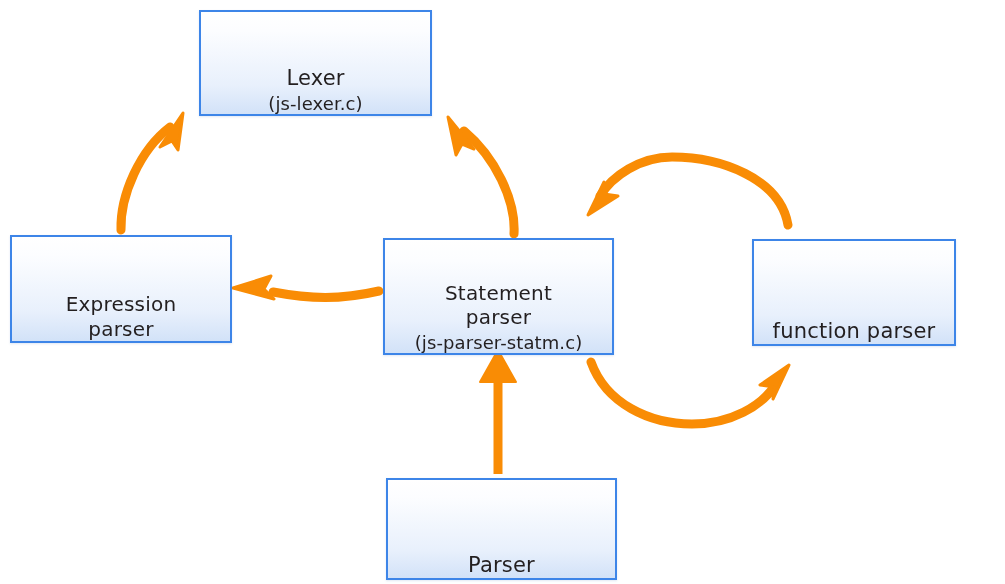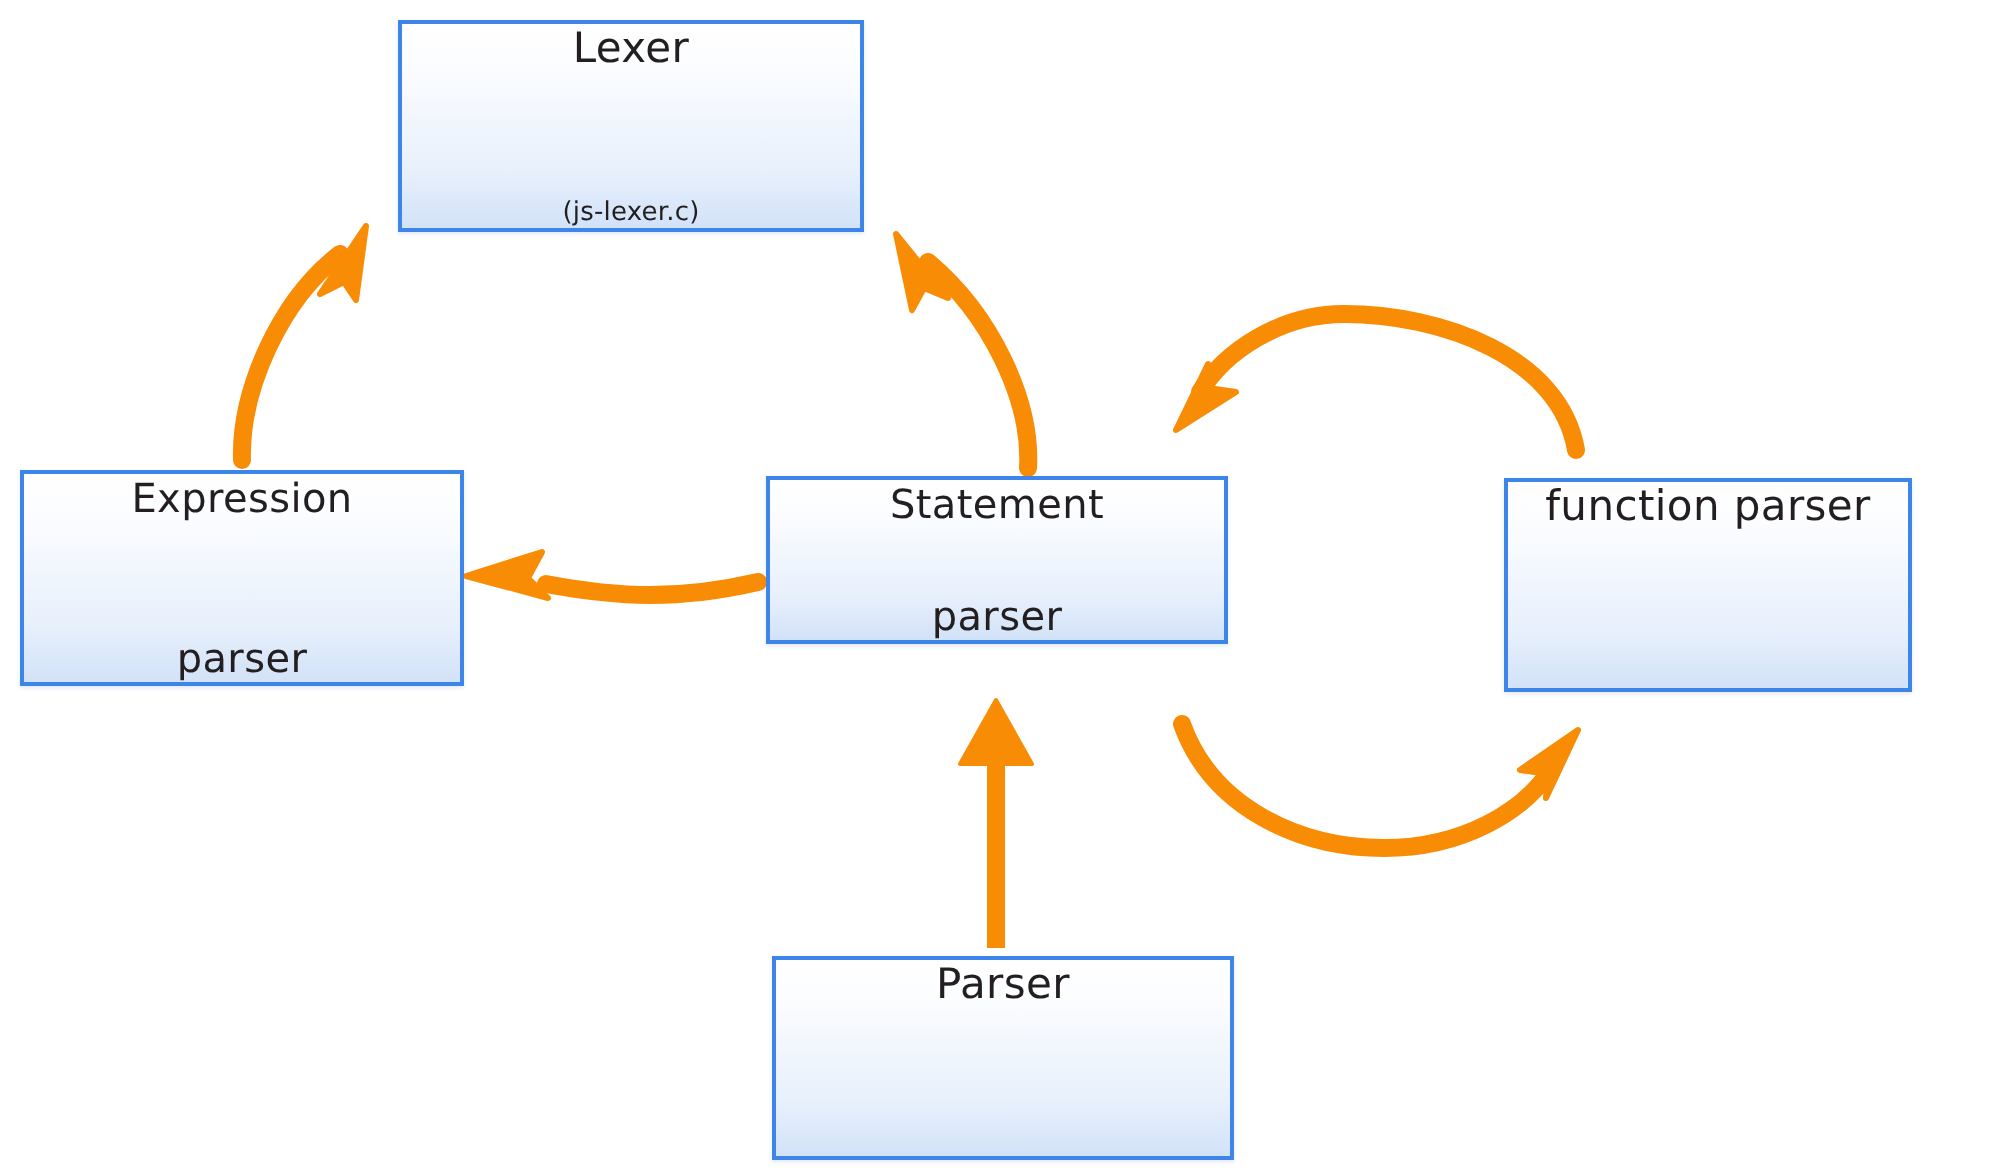--- a/index.html
+++ b/index.html
@@ -37,7 +37,7 @@
     display: flex;
     flex-direction: column;
     align-items: center;
-    justify-content: space-between;
+    justify-content: flex-end;
     text-align: center;
     color: #231f20;
     line-height: 1.18;

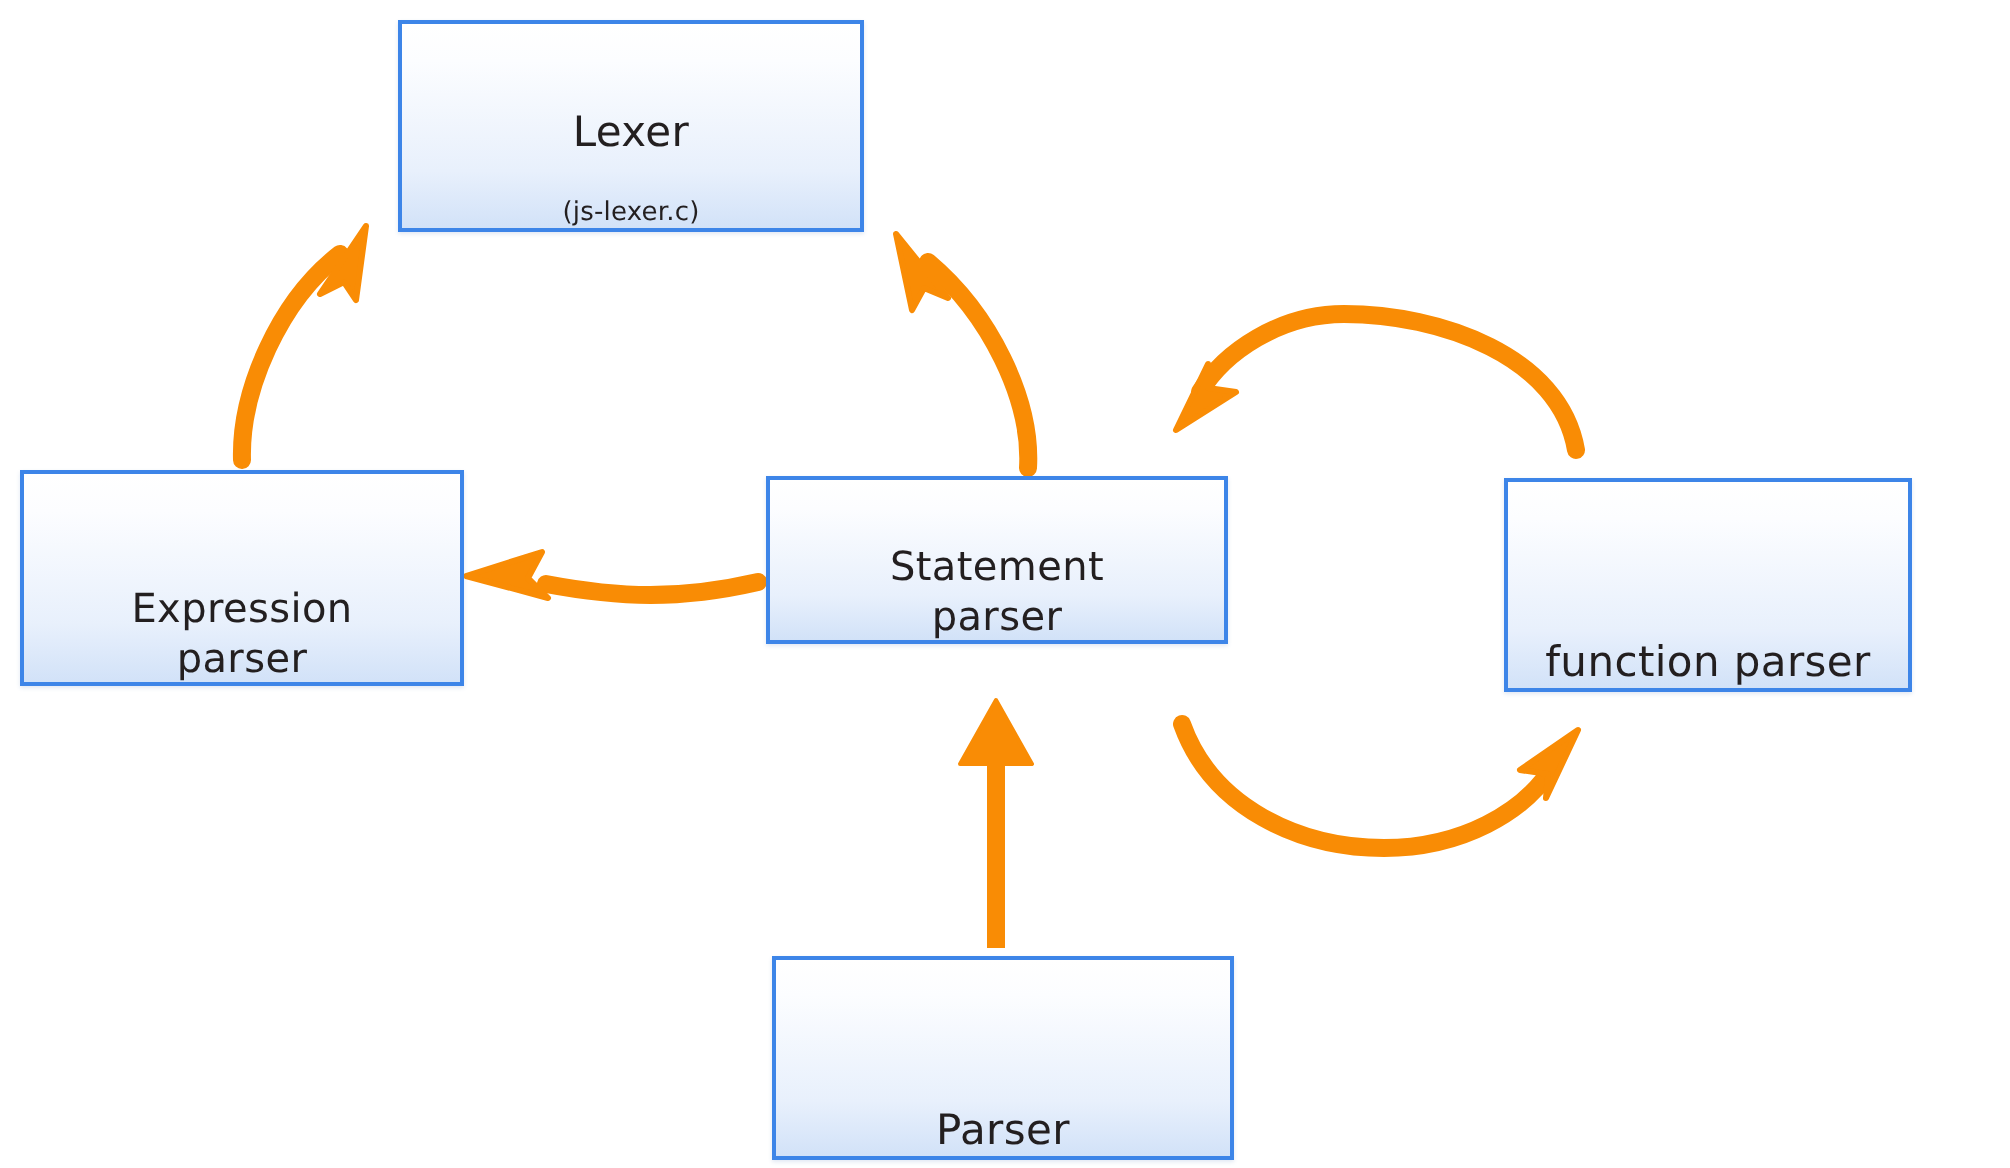--- a/index.html
+++ b/index.html
@@ -48,9 +48,9 @@
     letter-spacing: 0.2px;
   }
   .node .subtitle {
-    font-size: 13px;
+    font-size: 18px;
     letter-spacing: 0.1px;
-    margin-top: 20px;
+    margin-top: 2px;
   }
   .node.two-line .title {
     font-size: 20px;

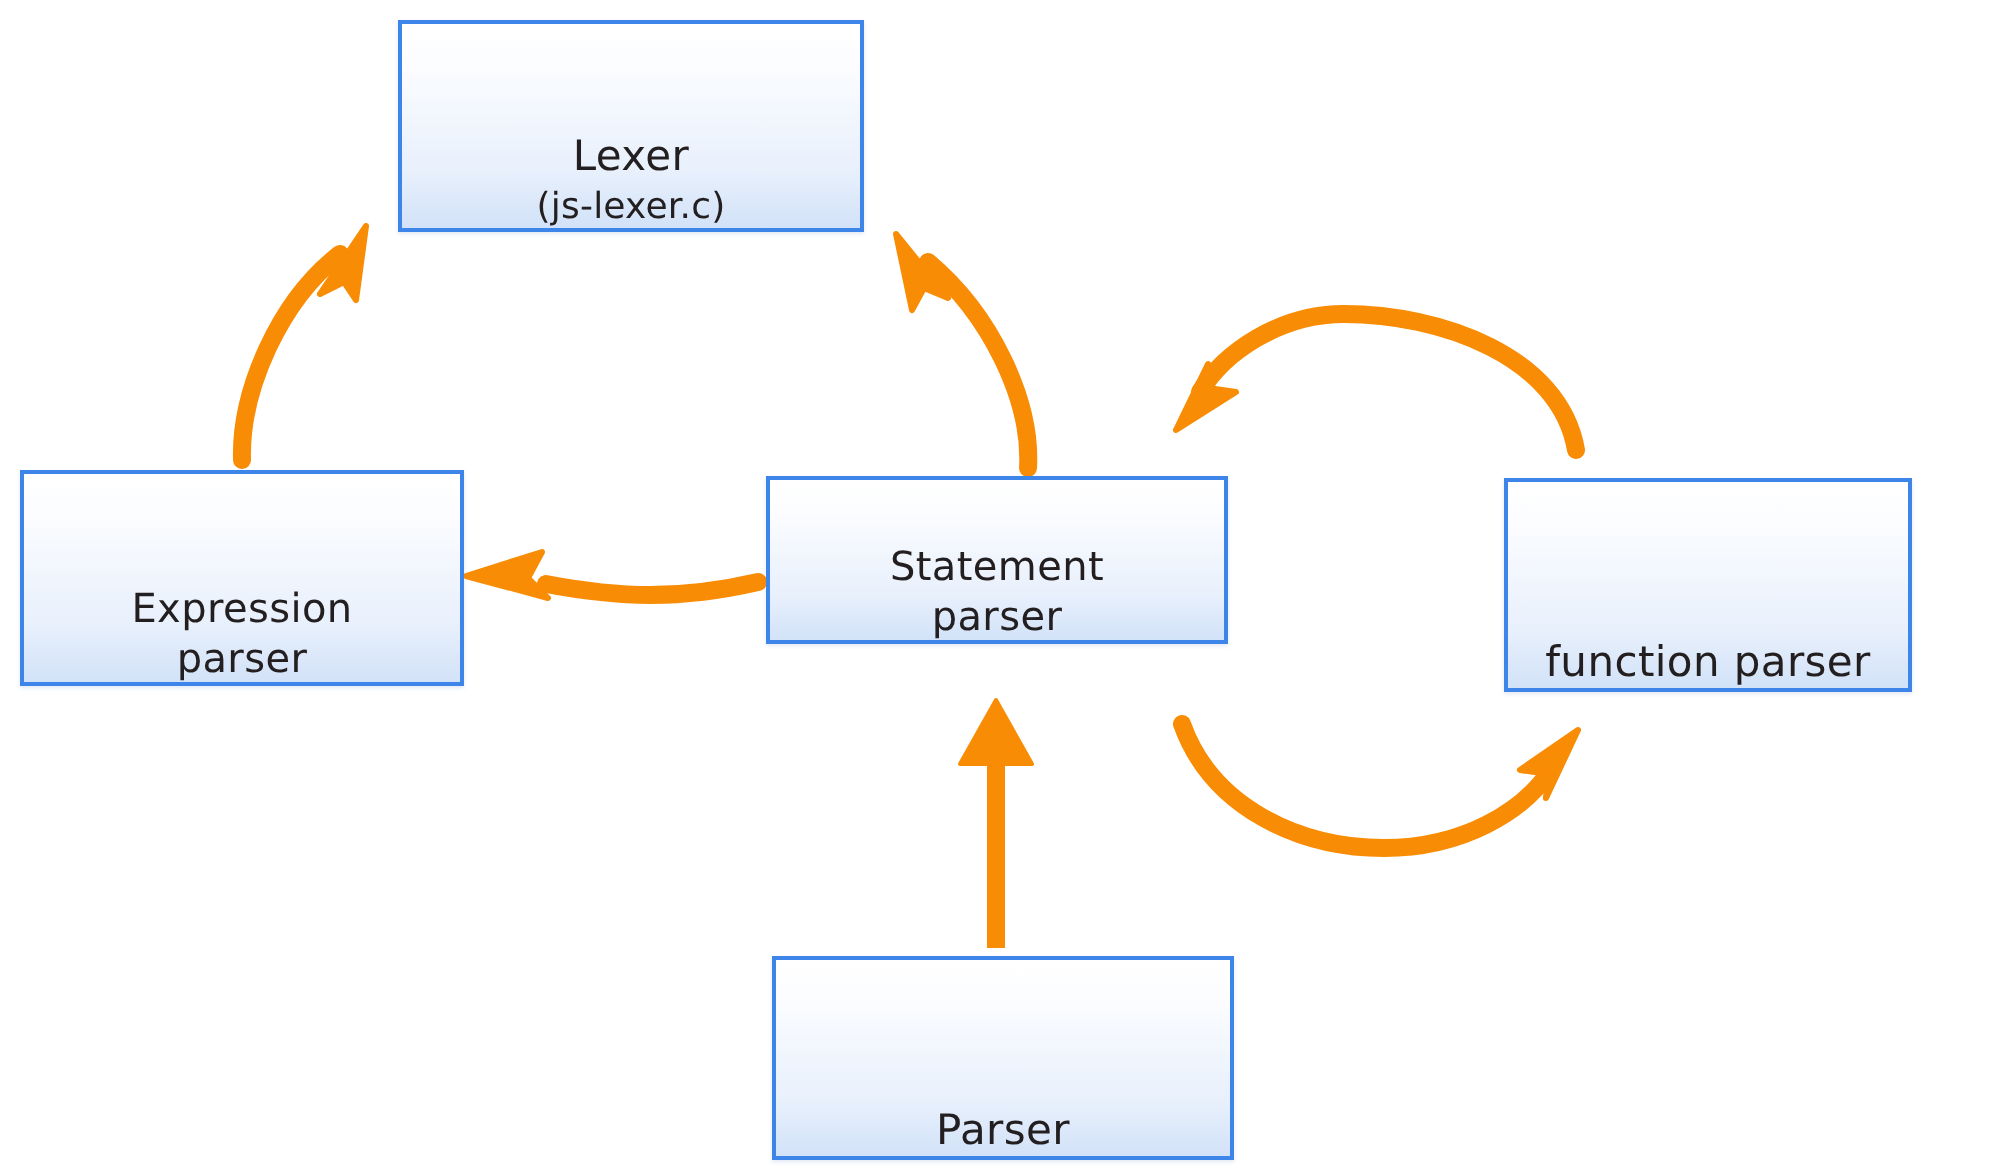--- a/index.html
+++ b/index.html
@@ -59,7 +59,7 @@
   
   #node-lexer       { left: 199px; top: 10px;  width: 233px; height: 106px; }
   #node-expression  { left: 10px;  top: 235px; width: 222px; height: 108px; }
-  #node-statement   { left: 383px; top: 238px; width: 231px; height: 84px; }
+  #node-statement   { left: 383px; top: 238px; width: 231px; height: 117px; }
   #node-function    { left: 752px; top: 239px; width: 204px; height: 107px; }
   #node-parser      { left: 386px; top: 478px; width: 231px; height: 102px; }
 </style>

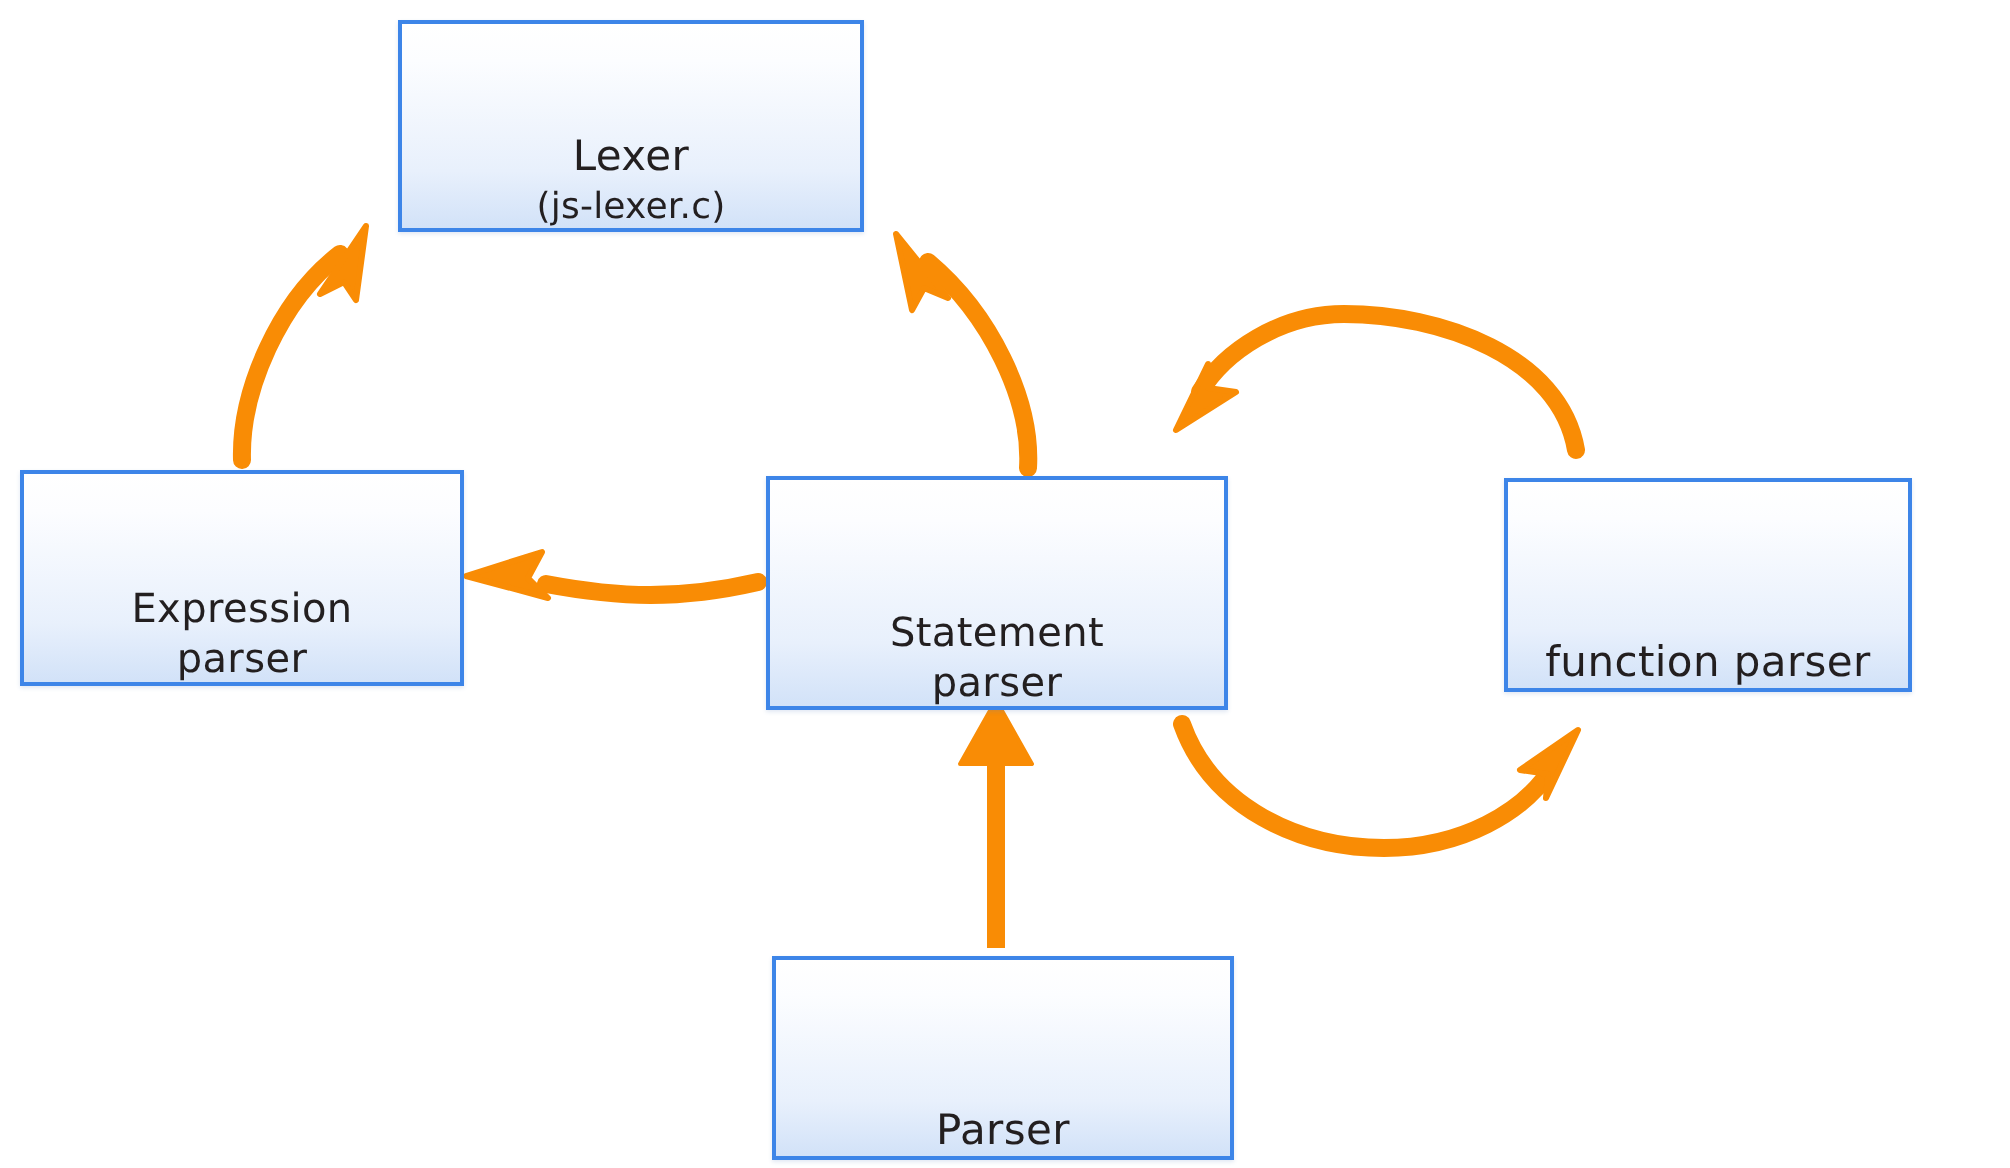--- a/index.html
+++ b/index.html
@@ -114,6 +114,7 @@
   <div class="node two-line" id="node-statement">
     <div class="title">Statement</div>
     <div class="title">parser</div>
+    <div class="subtitle">(js-parser-statm.c)</div>
   </div>
 
   <div class="node" id="node-function">

